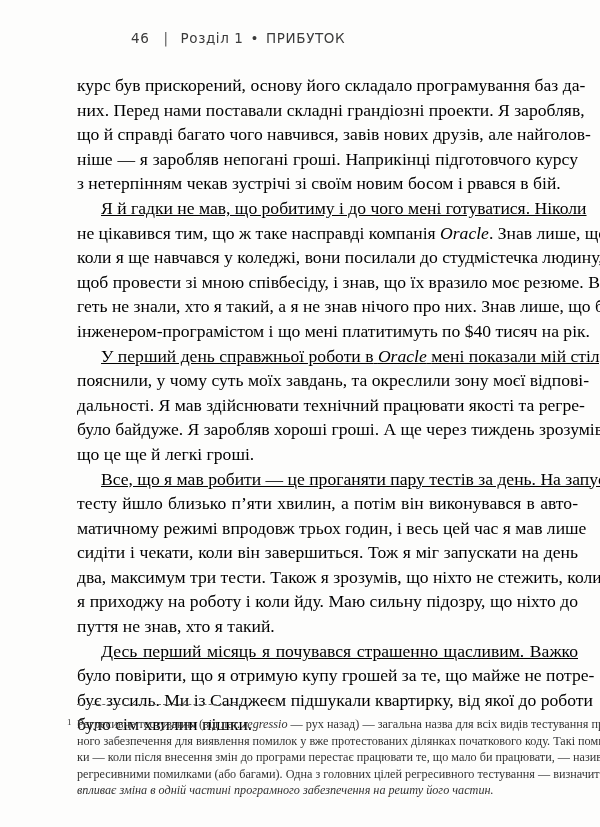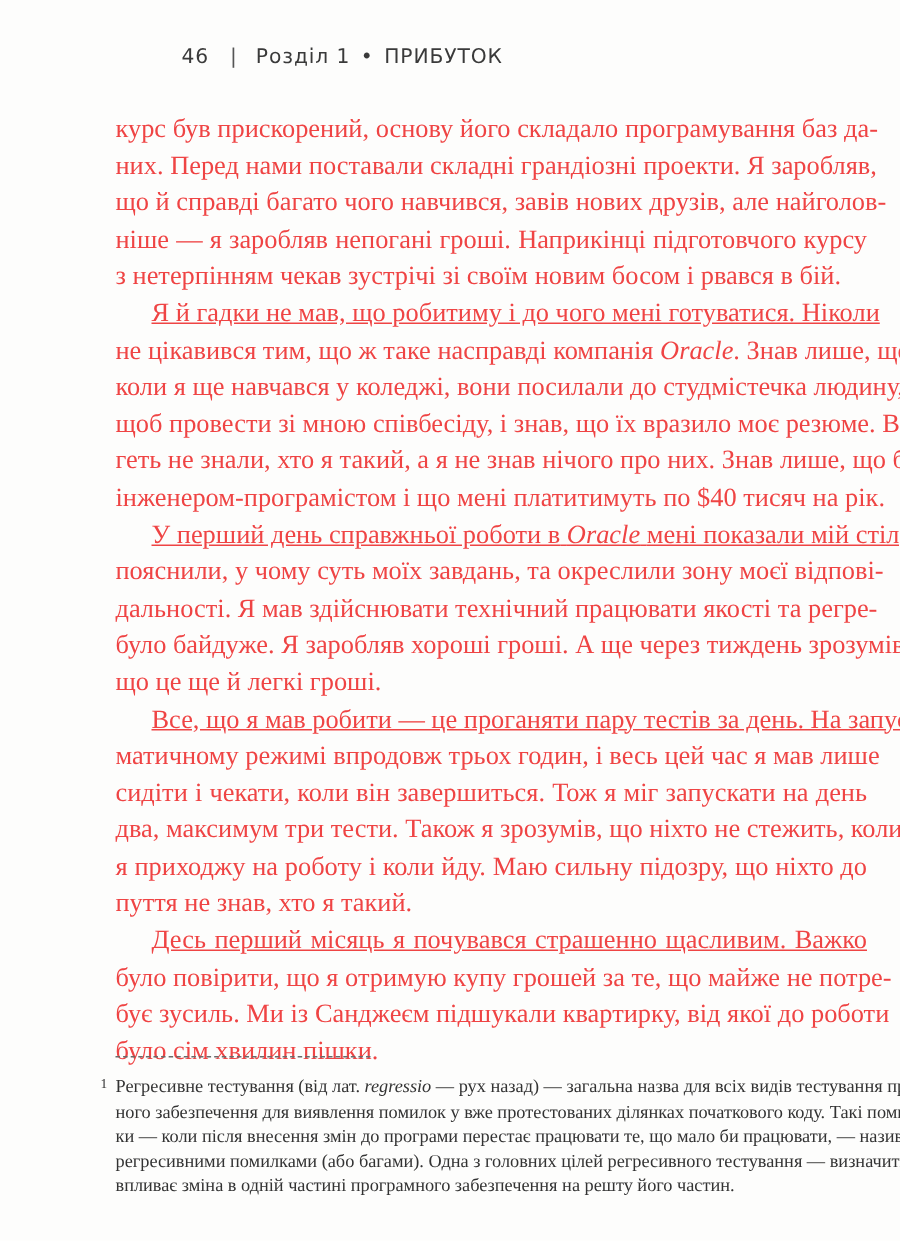--- a/index.html
+++ b/index.html
@@ -22,7 +22,7 @@
     }
     .running-head {
       position: absolute;
-      left: 121px;
+      left: 131px;
       top: 30px;
       font-family: "DejaVu Sans", sans-serif;
       font-size: 13.5px;

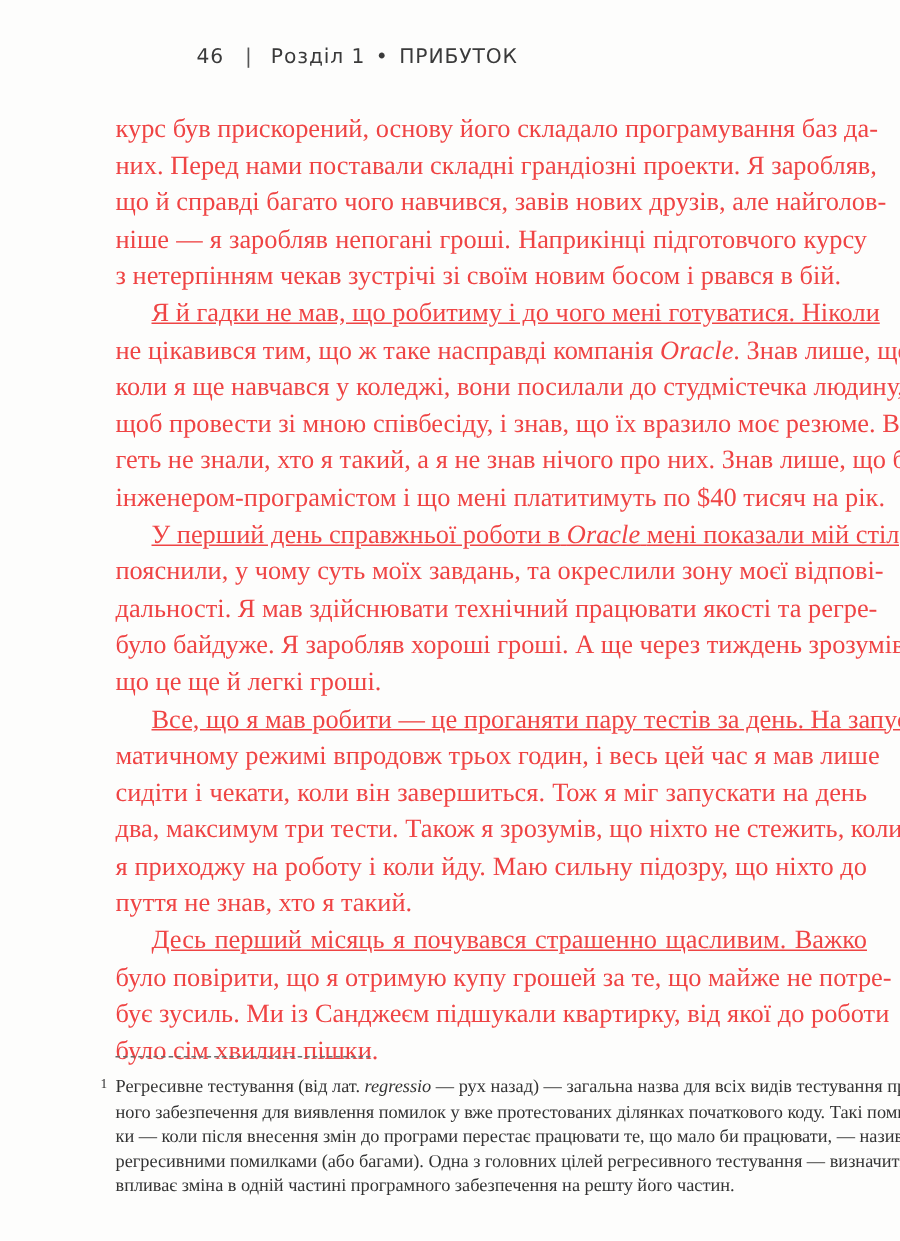--- a/index.html
+++ b/index.html
@@ -47,7 +47,7 @@
       font-family: "Liberation Serif", serif;
       font-size: 17.6px;
       line-height: 24.6px;
-      color: #ef4444;
+      color: #000000;
       text-align: justify;
       hyphens: none;
     }

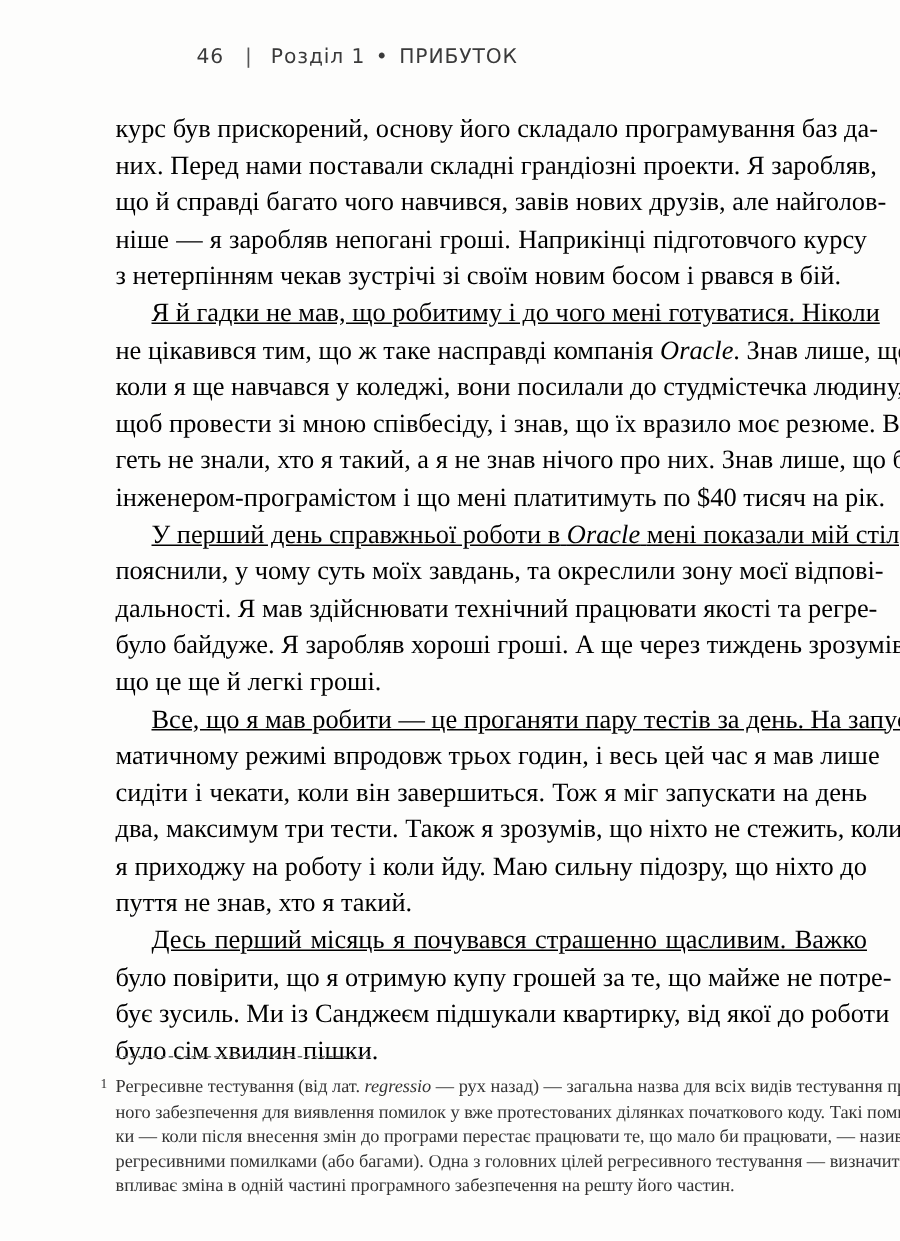--- a/index.html
+++ b/index.html
@@ -153,6 +153,7 @@
 
     <p>
       <span class="line first-indent">Все, що я мав робити — це проганяти пару тестів за день. На запуск</span>
+      <span class="line">тесту йшло близько п’яти хвилин, а потім він виконувався в авто-</span>
       <span class="line">матичному режимі впродовж трьох годин, і весь цей час я мав лише</span>
       <span class="line">сидіти і чекати, коли він завершиться. Тож я міг запускати на день</span>
       <span class="line">два, максимум три тести. Також я зрозумів, що ніхто не стежить, коли</span>

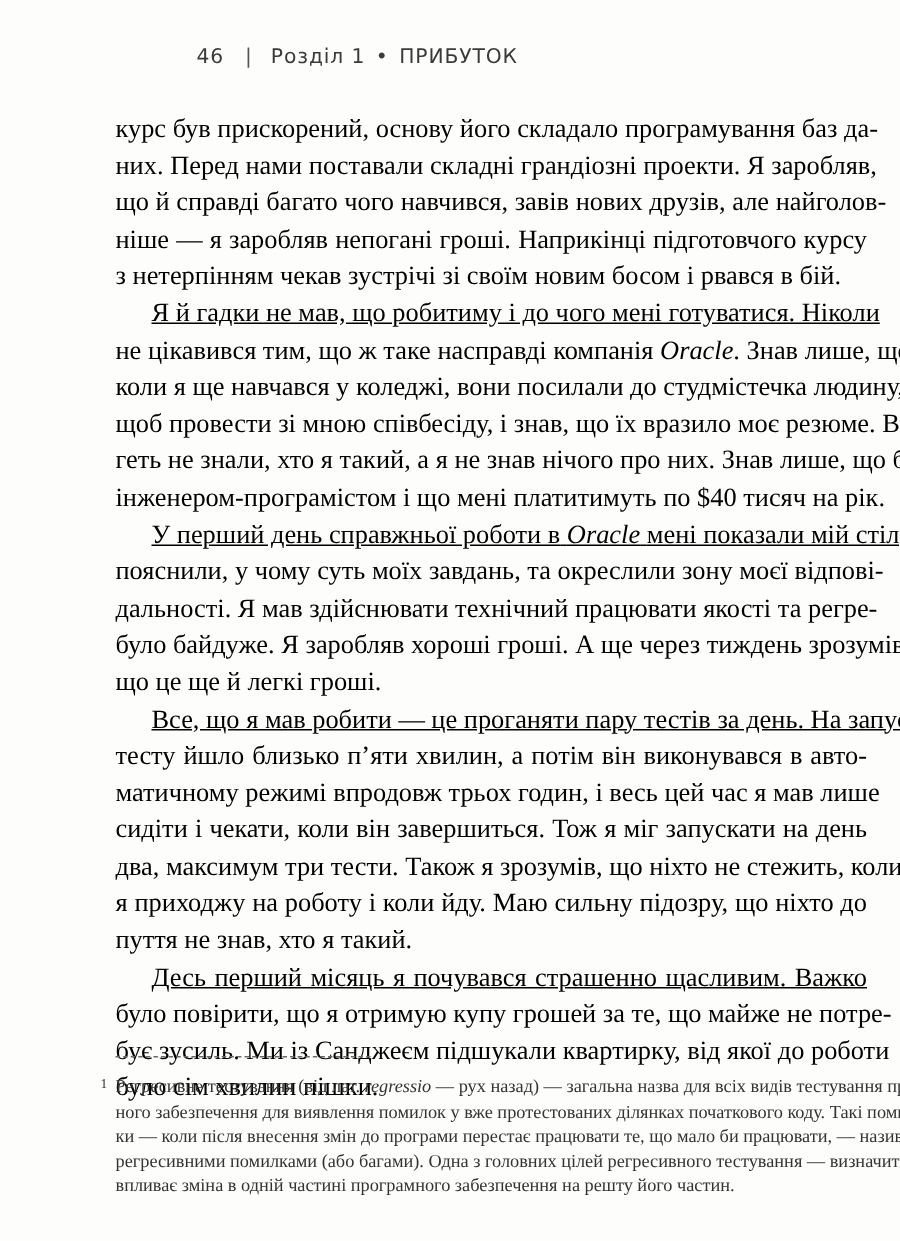--- a/index.html
+++ b/index.html
@@ -103,6 +103,7 @@
     }
     .footnote .line.last {
       text-align-last: left;
+      font-style: italic;
     }
     .footnote .line.fn-first {
       position: relative;

